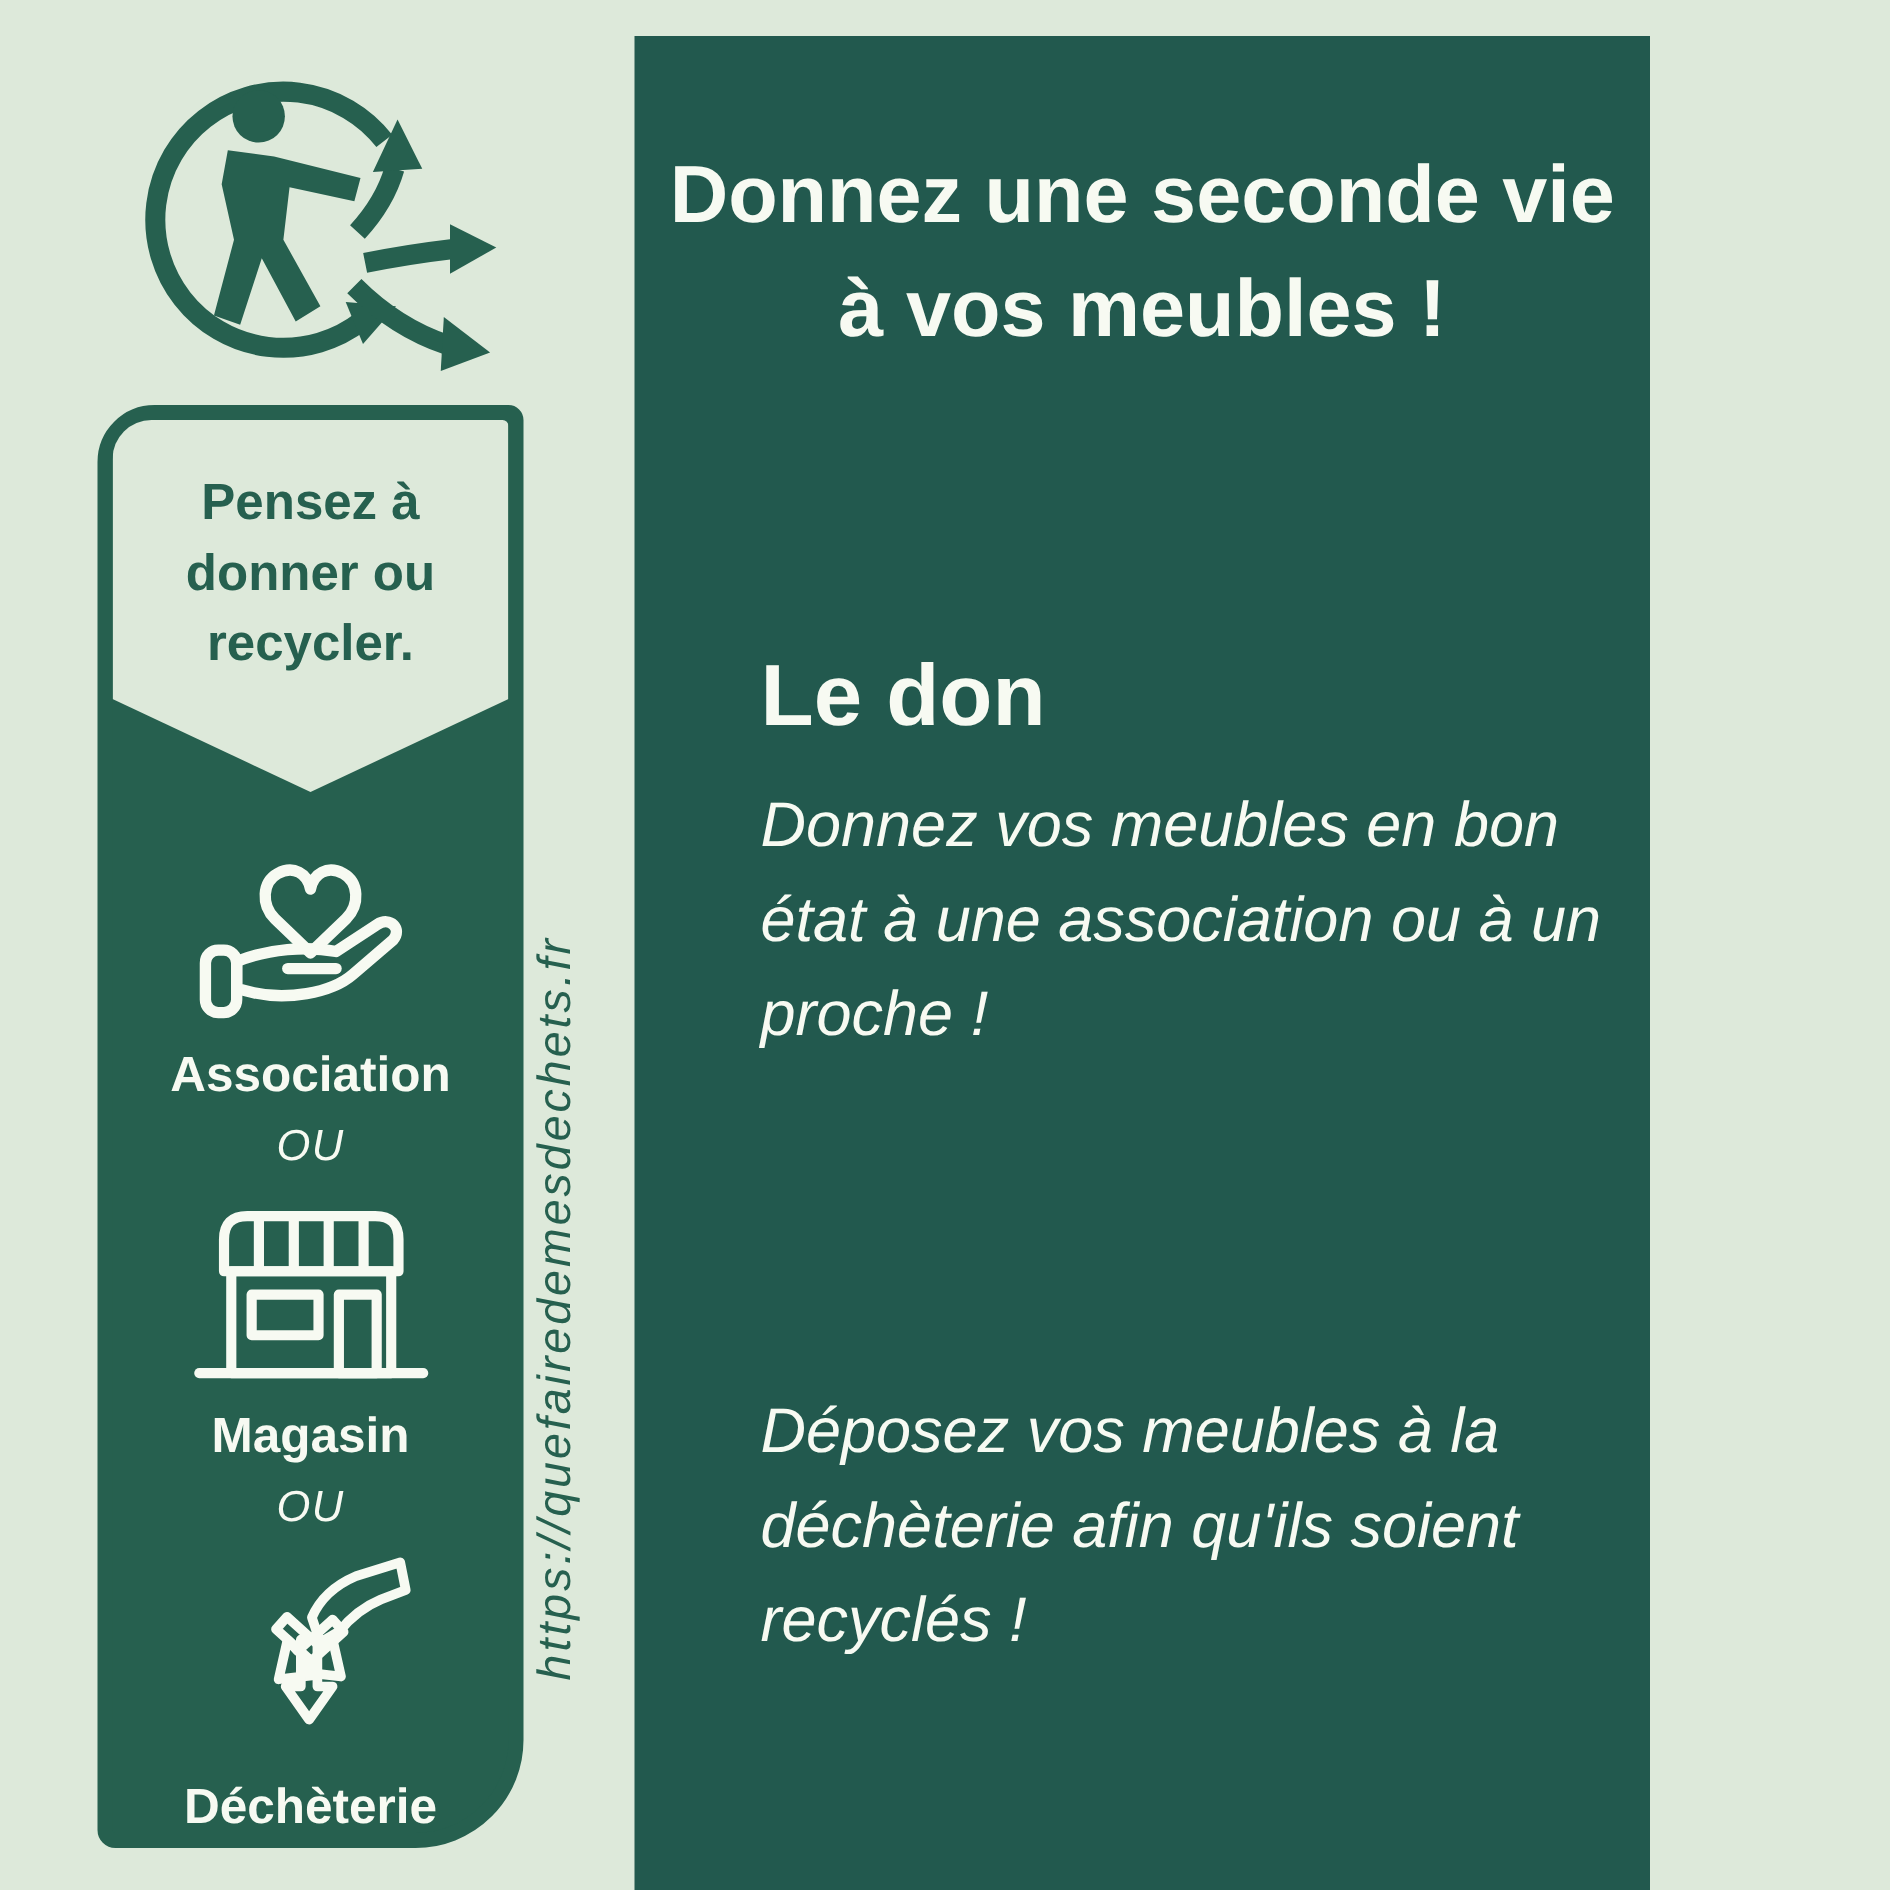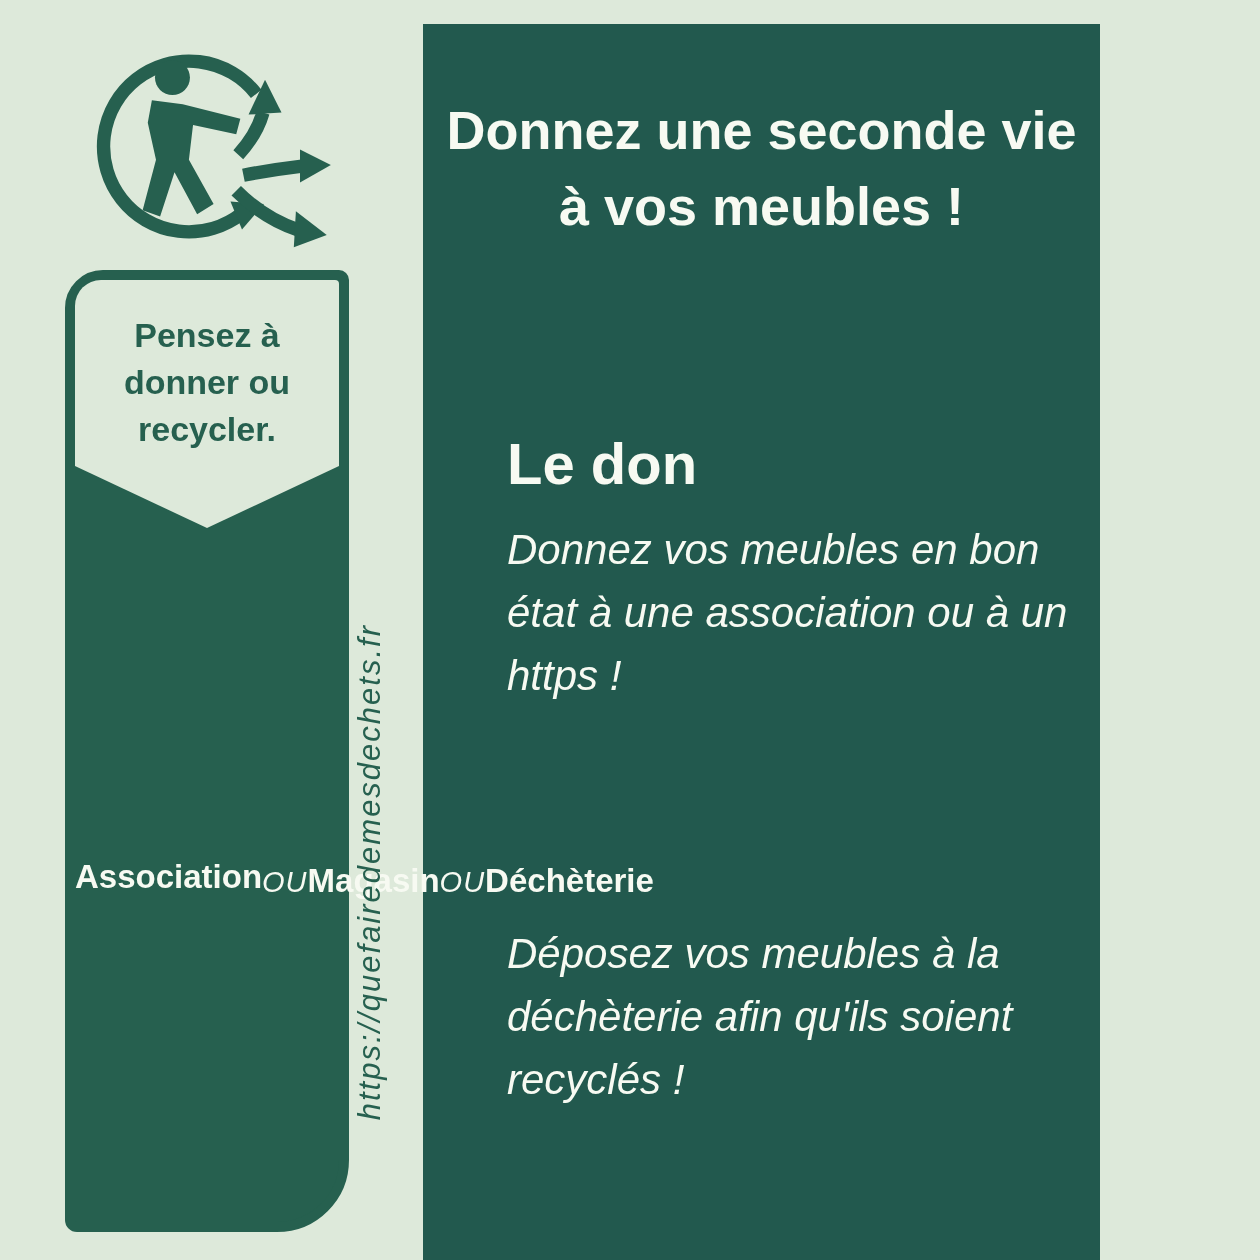--- a/index.html
+++ b/index.html
@@ -74,7 +74,7 @@
     <h2 class="sec-h sec-h1">Le don</h2>
     <p class="sec-b sec-b1">Donnez vos meubles en bon
 état à une association ou à un
-https !</p>
+proche !</p>
     <p class="sec-b sec-b2">Déposez vos meubles à la
 déchèterie afin qu'ils soient
 recyclés !</p>

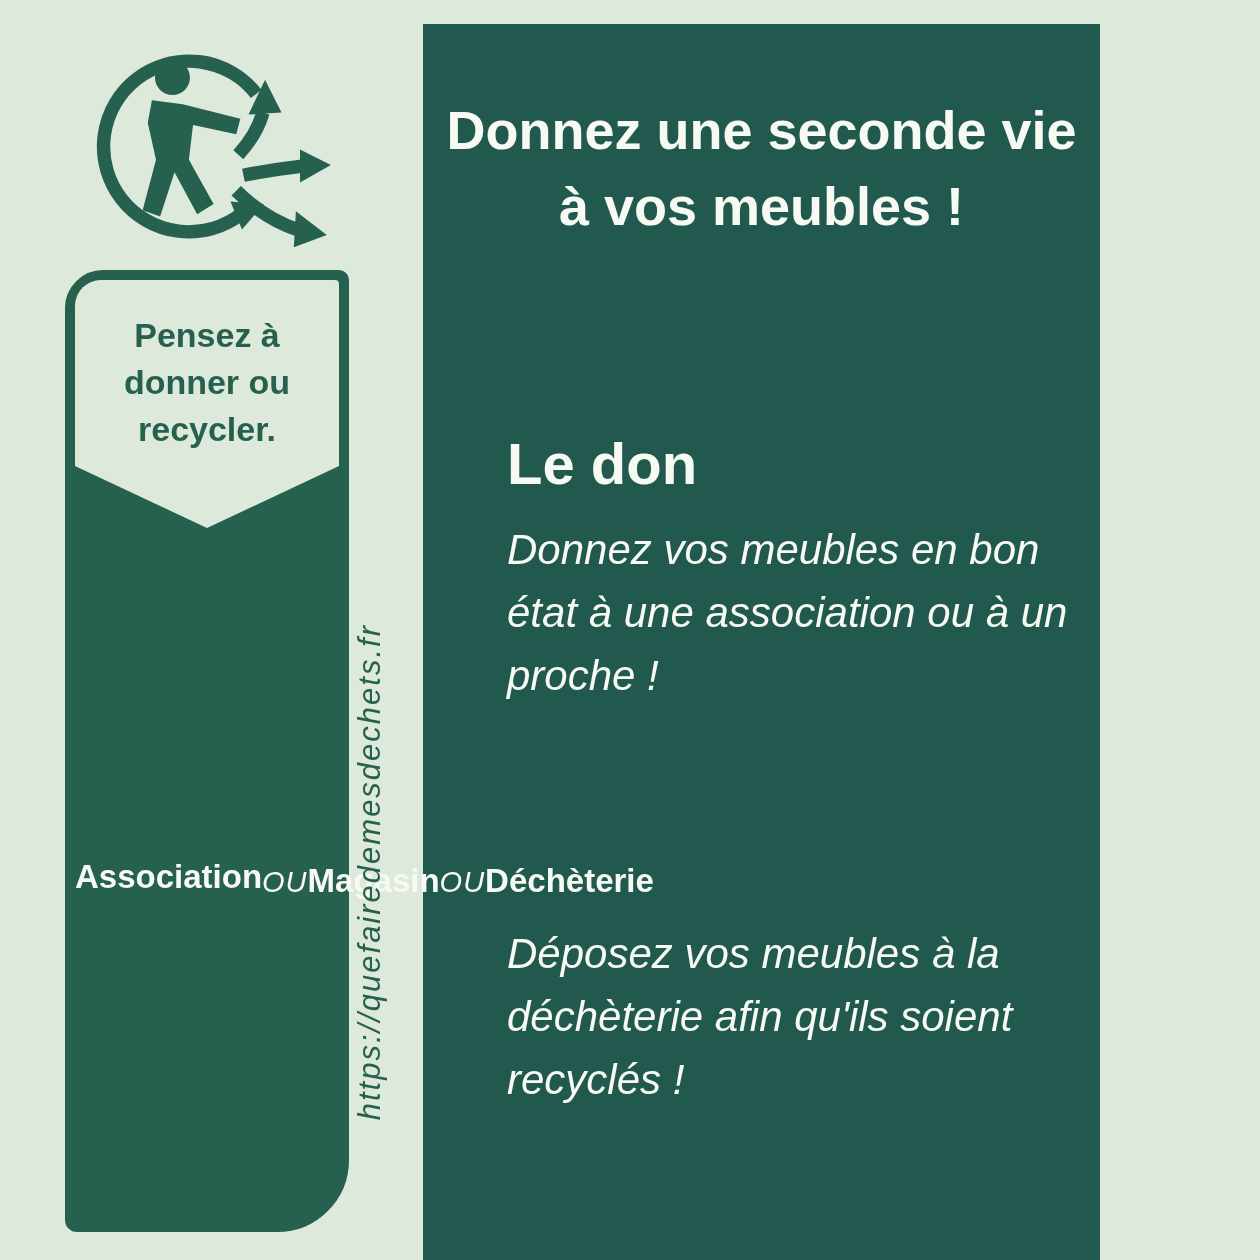--- a/index.html
+++ b/index.html
@@ -49,7 +49,7 @@
   }
   .ribbon-items{
     position:absolute;left:0;top:248px;width:264px;bottom:0;
-    display:flex;flex-direction:row;align-items:center;
+    display:flex;flex-direction:column;align-items:center;
   }
   .rib-label{color:var(--lt);font-size:33px;font-weight:bold;line-height:36px;}
   .rib-ou{color:var(--lt);font-size:29px;font-style:italic;letter-spacing:1px;}

